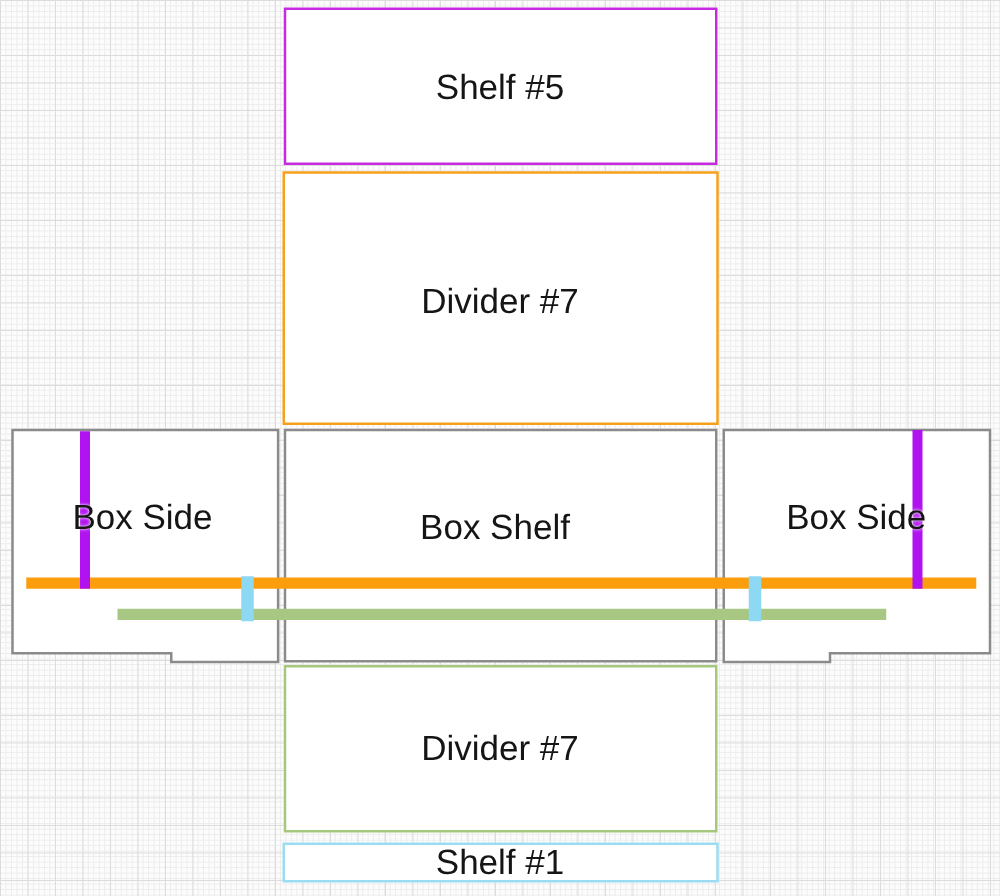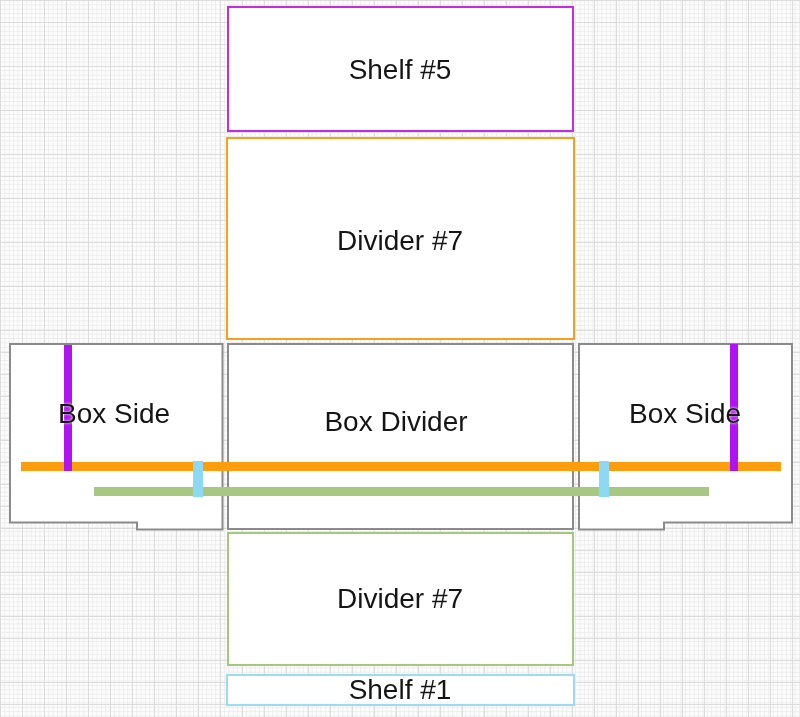--- a/index.html
+++ b/index.html
@@ -65,7 +65,7 @@
 <div class="lbl shelf2">Shelf #5</div>
 <div class="lbl divider2">Divider #7</div>
 <div class="lbl side-l">Box Side</div>
-<div class="lbl boxbottom">Box Divider</div>
+<div class="lbl boxbottom">Box Shelf</div>
 <div class="lbl side-r">Box Side</div>
 <div class="lbl divider1">Divider #7</div>
 <div class="lbl shelf1">Shelf #1</div>

